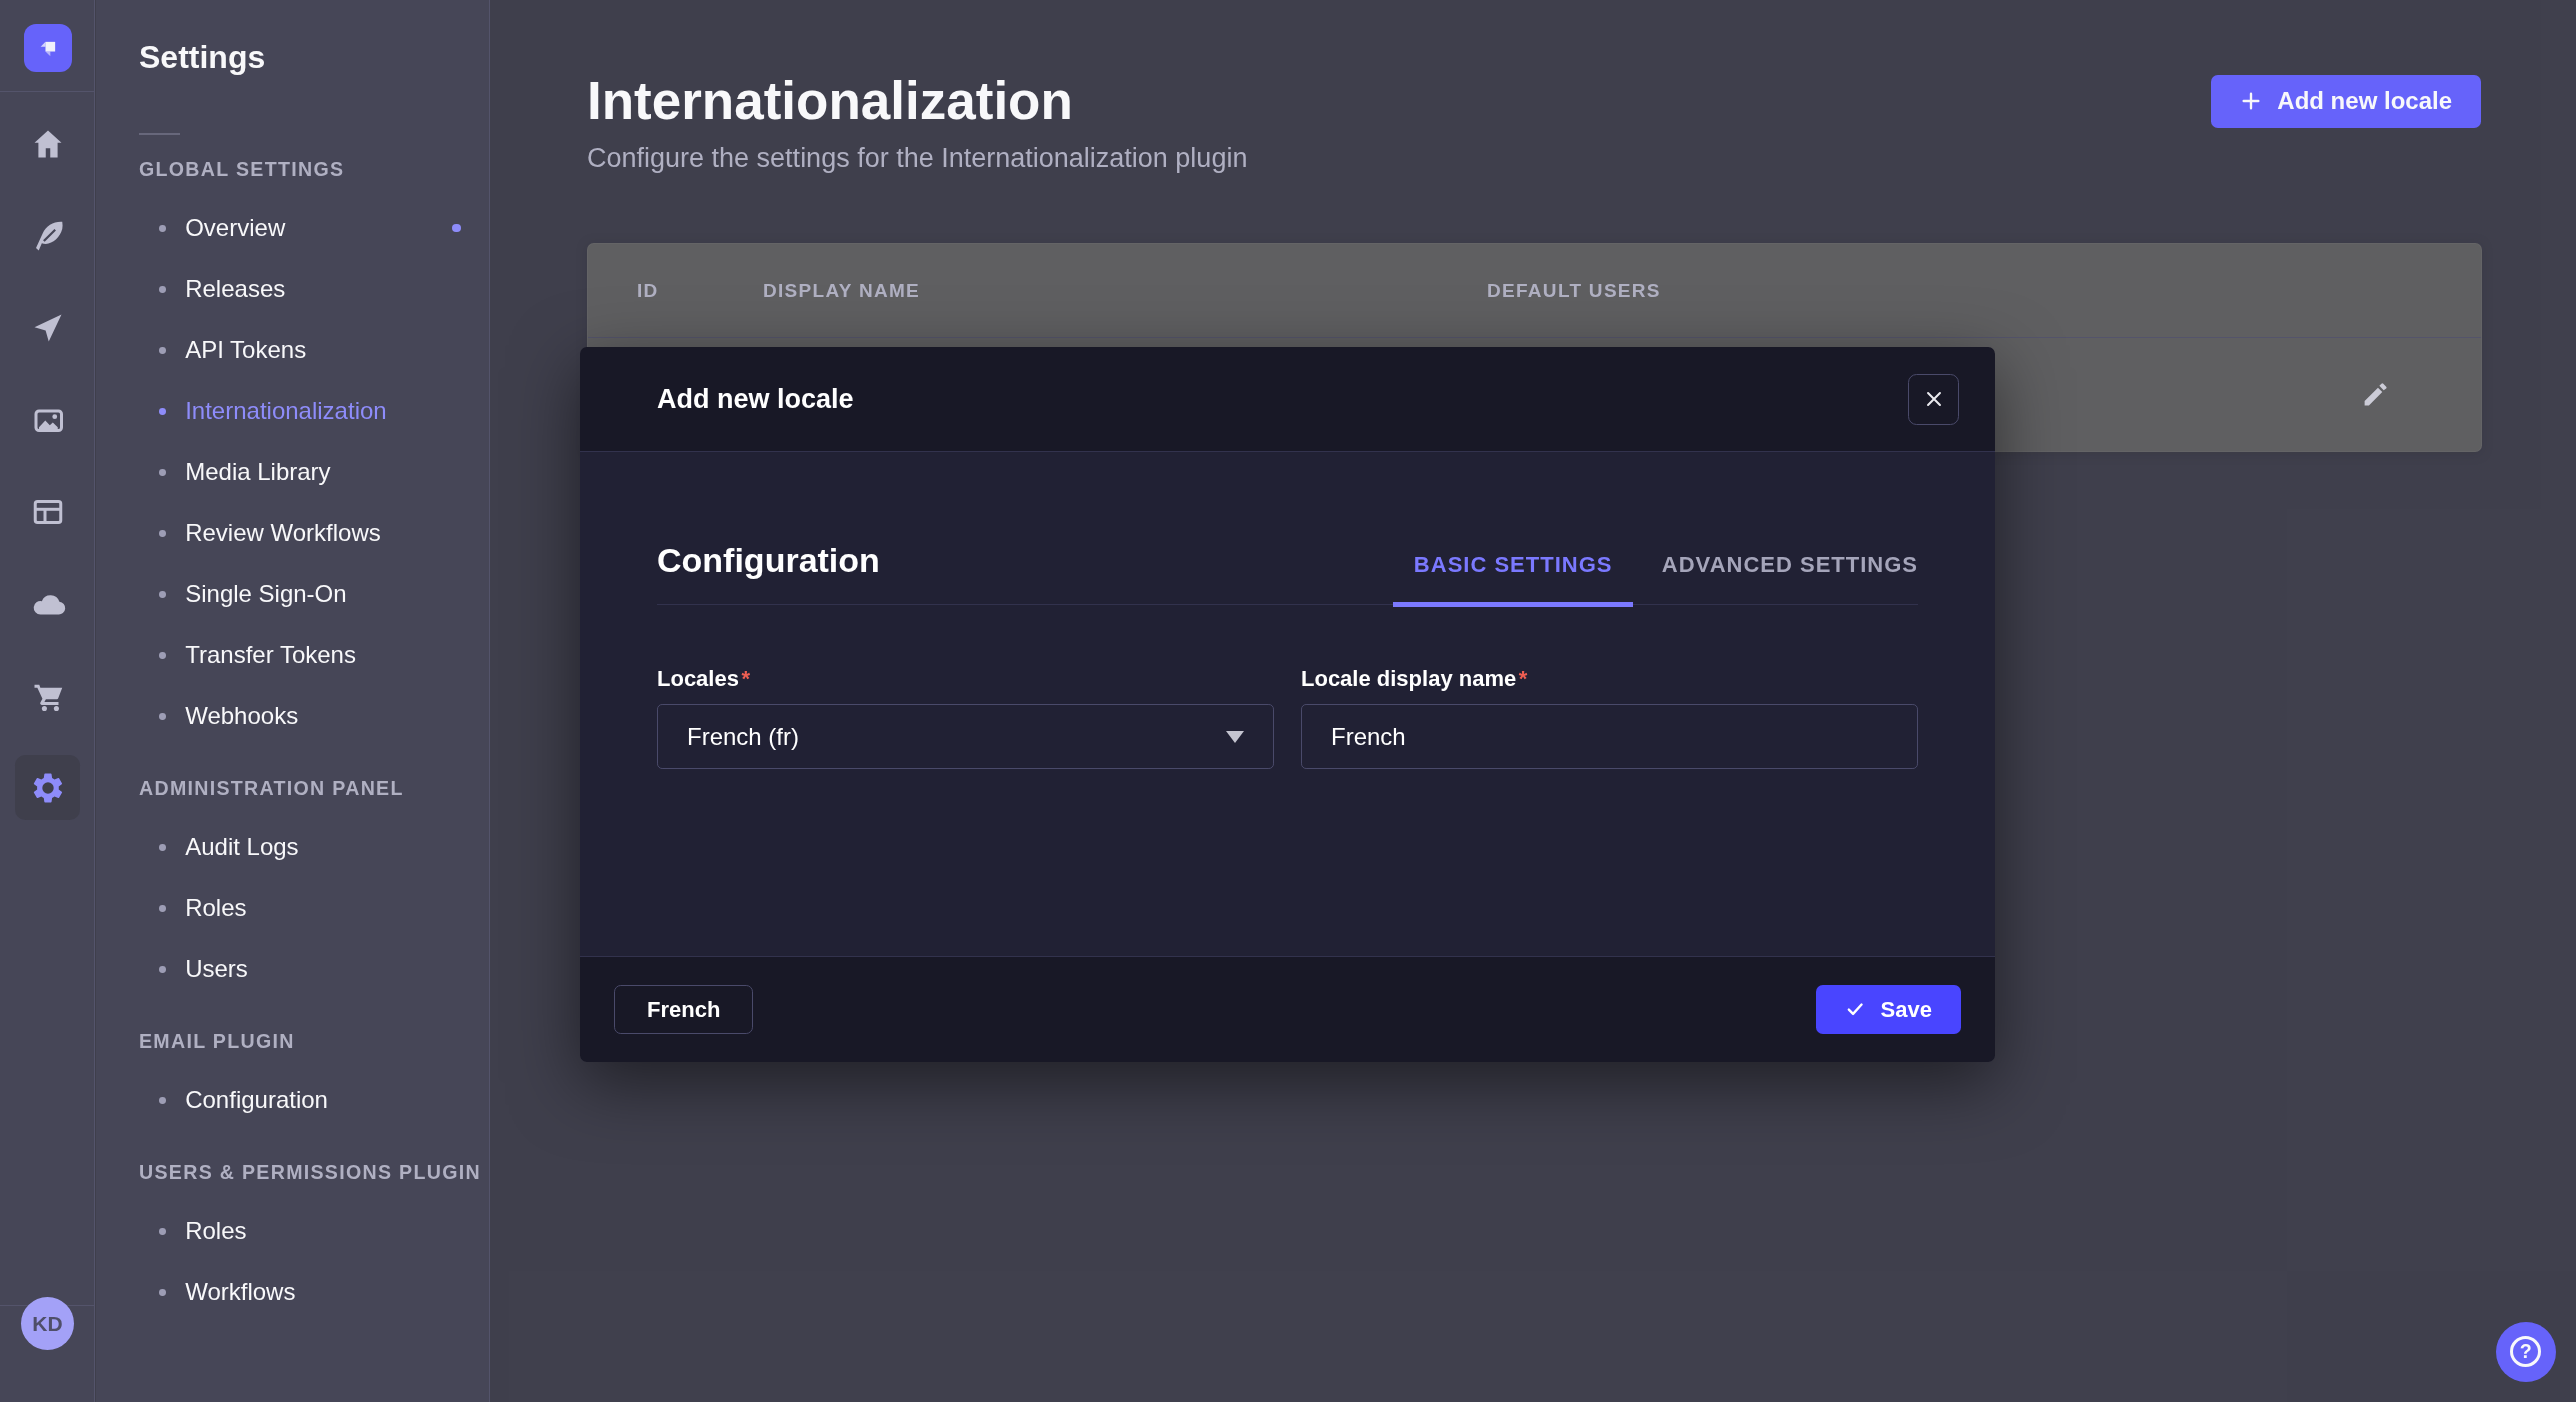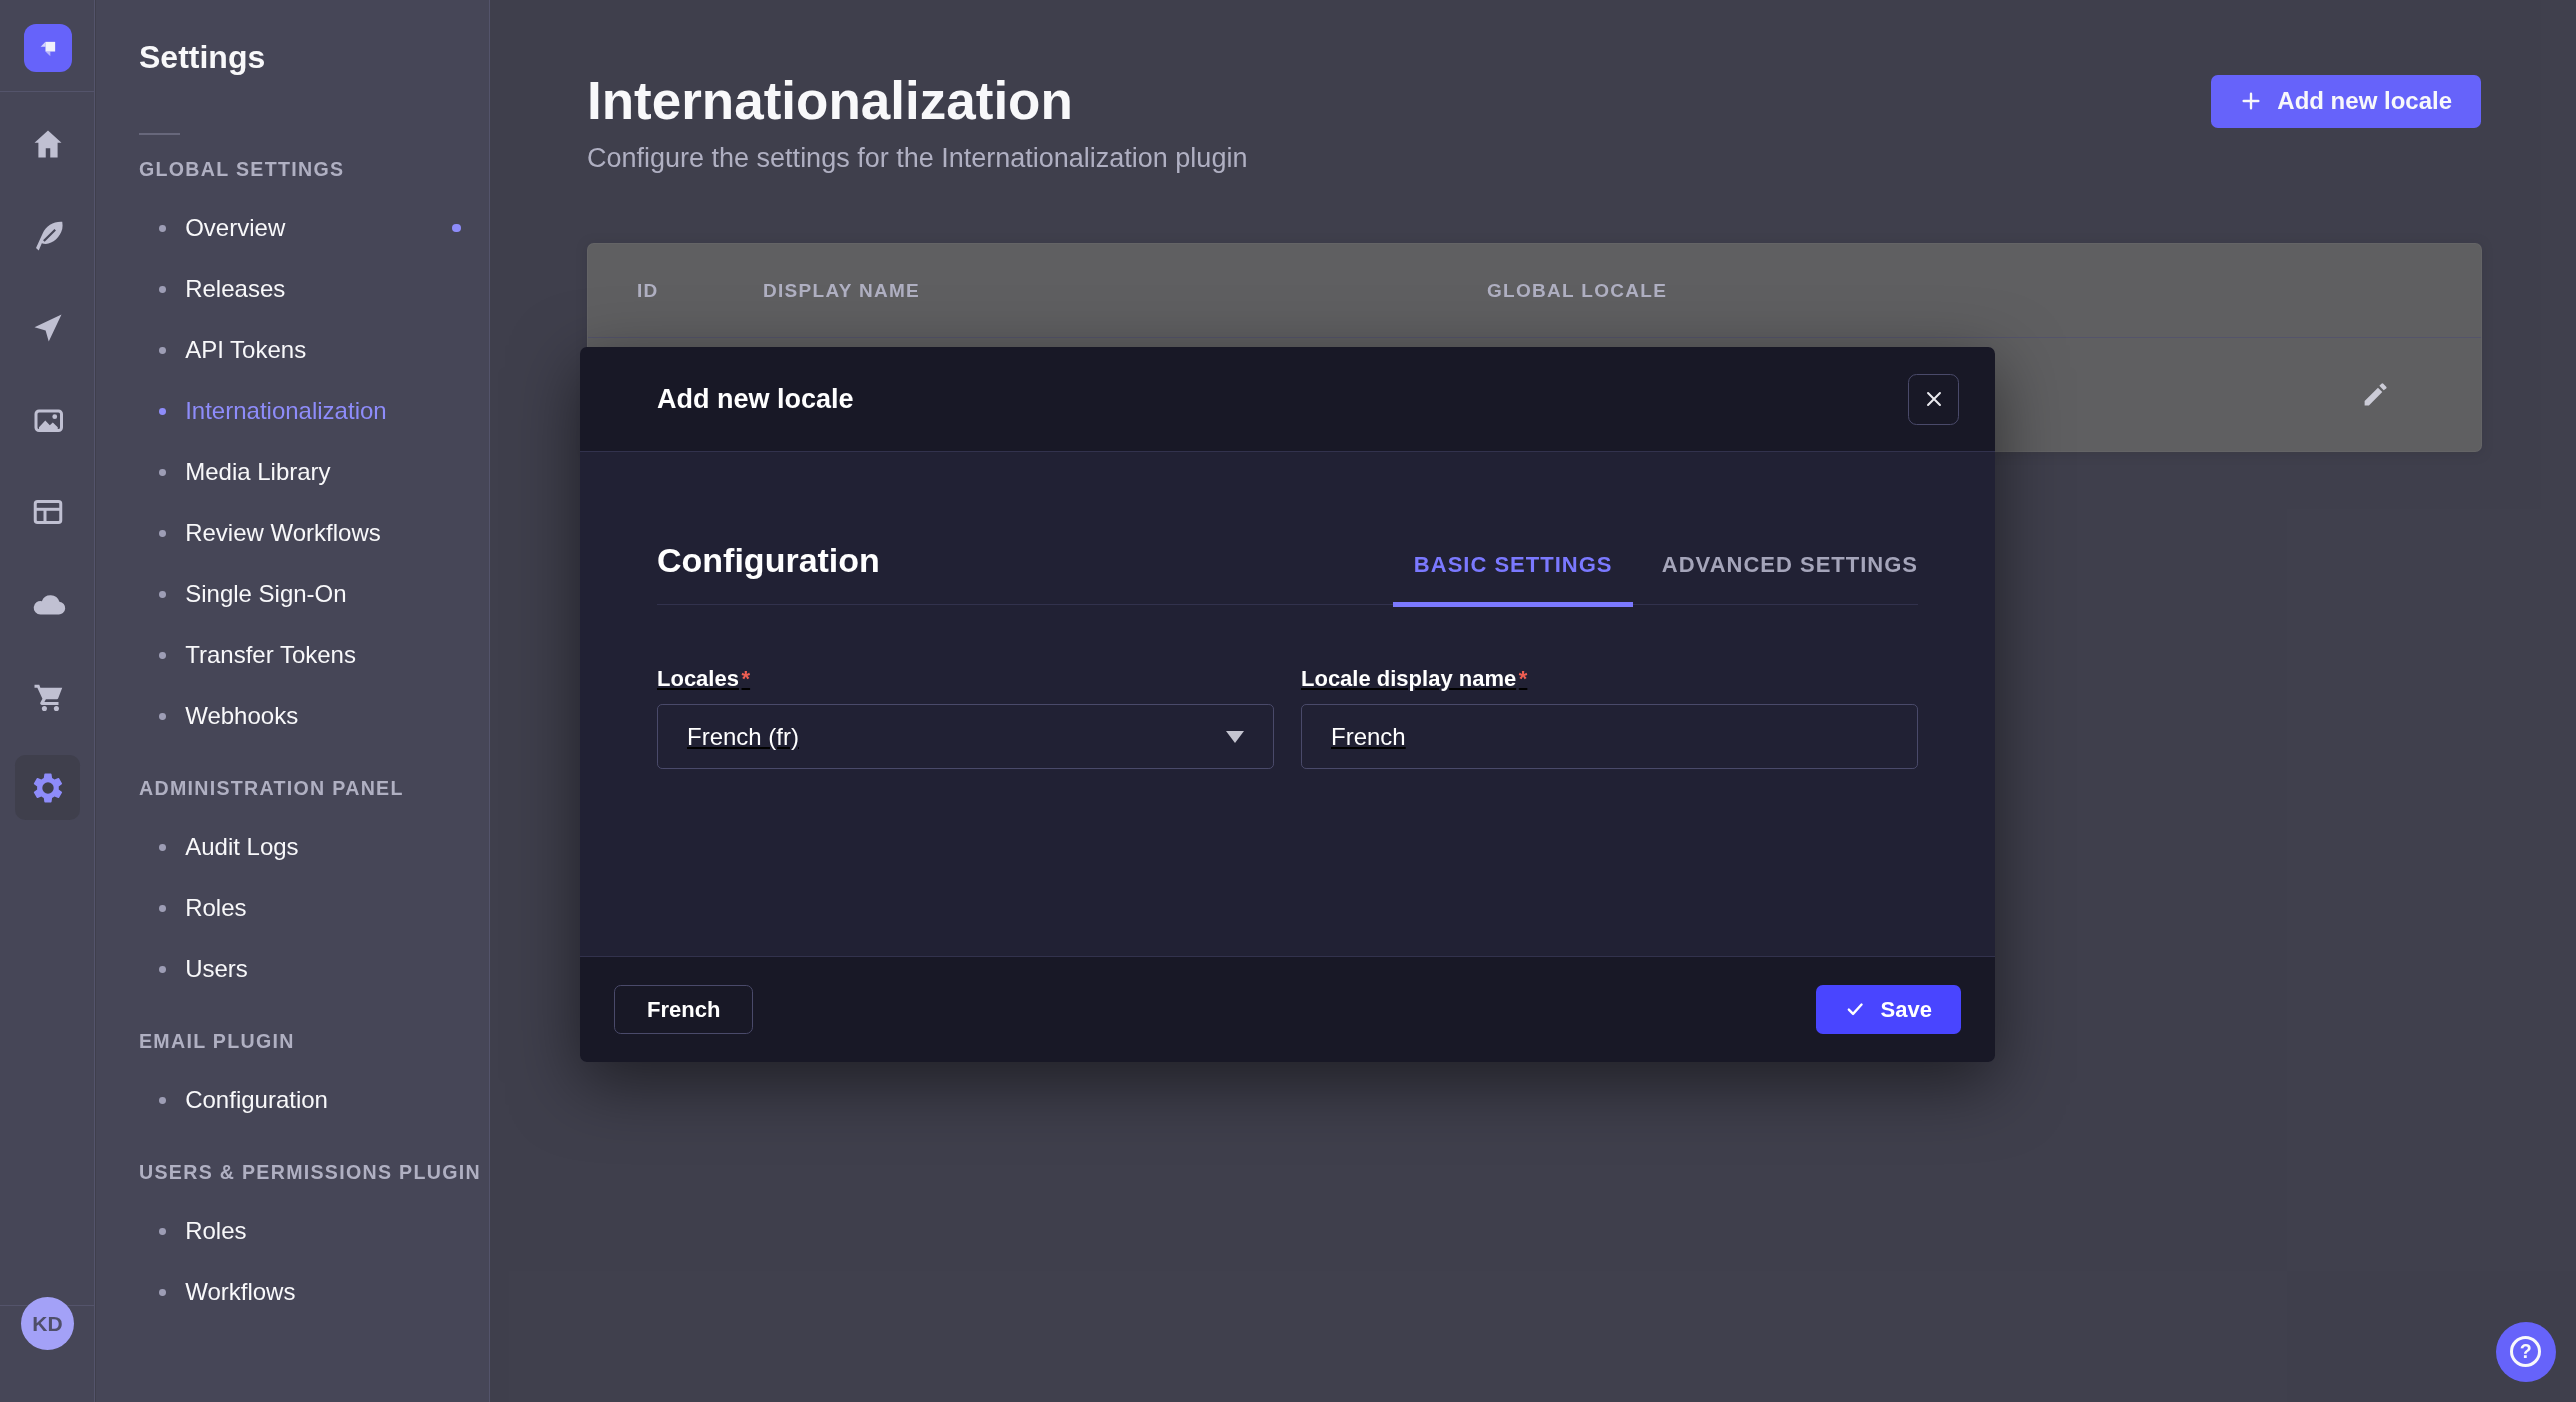--- a/index.html
+++ b/index.html
@@ -274,7 +274,7 @@
     <div class="table-head">
       <span class="th id">ID</span>
       <span class="th name">DISPLAY NAME</span>
-      <span class="th locale">GLOBAL LOCALE</span>
+      <span class="th locale">DEFAULT USERS</span>
     </div>
     <div class="table-row">
       <button class="row-edit">

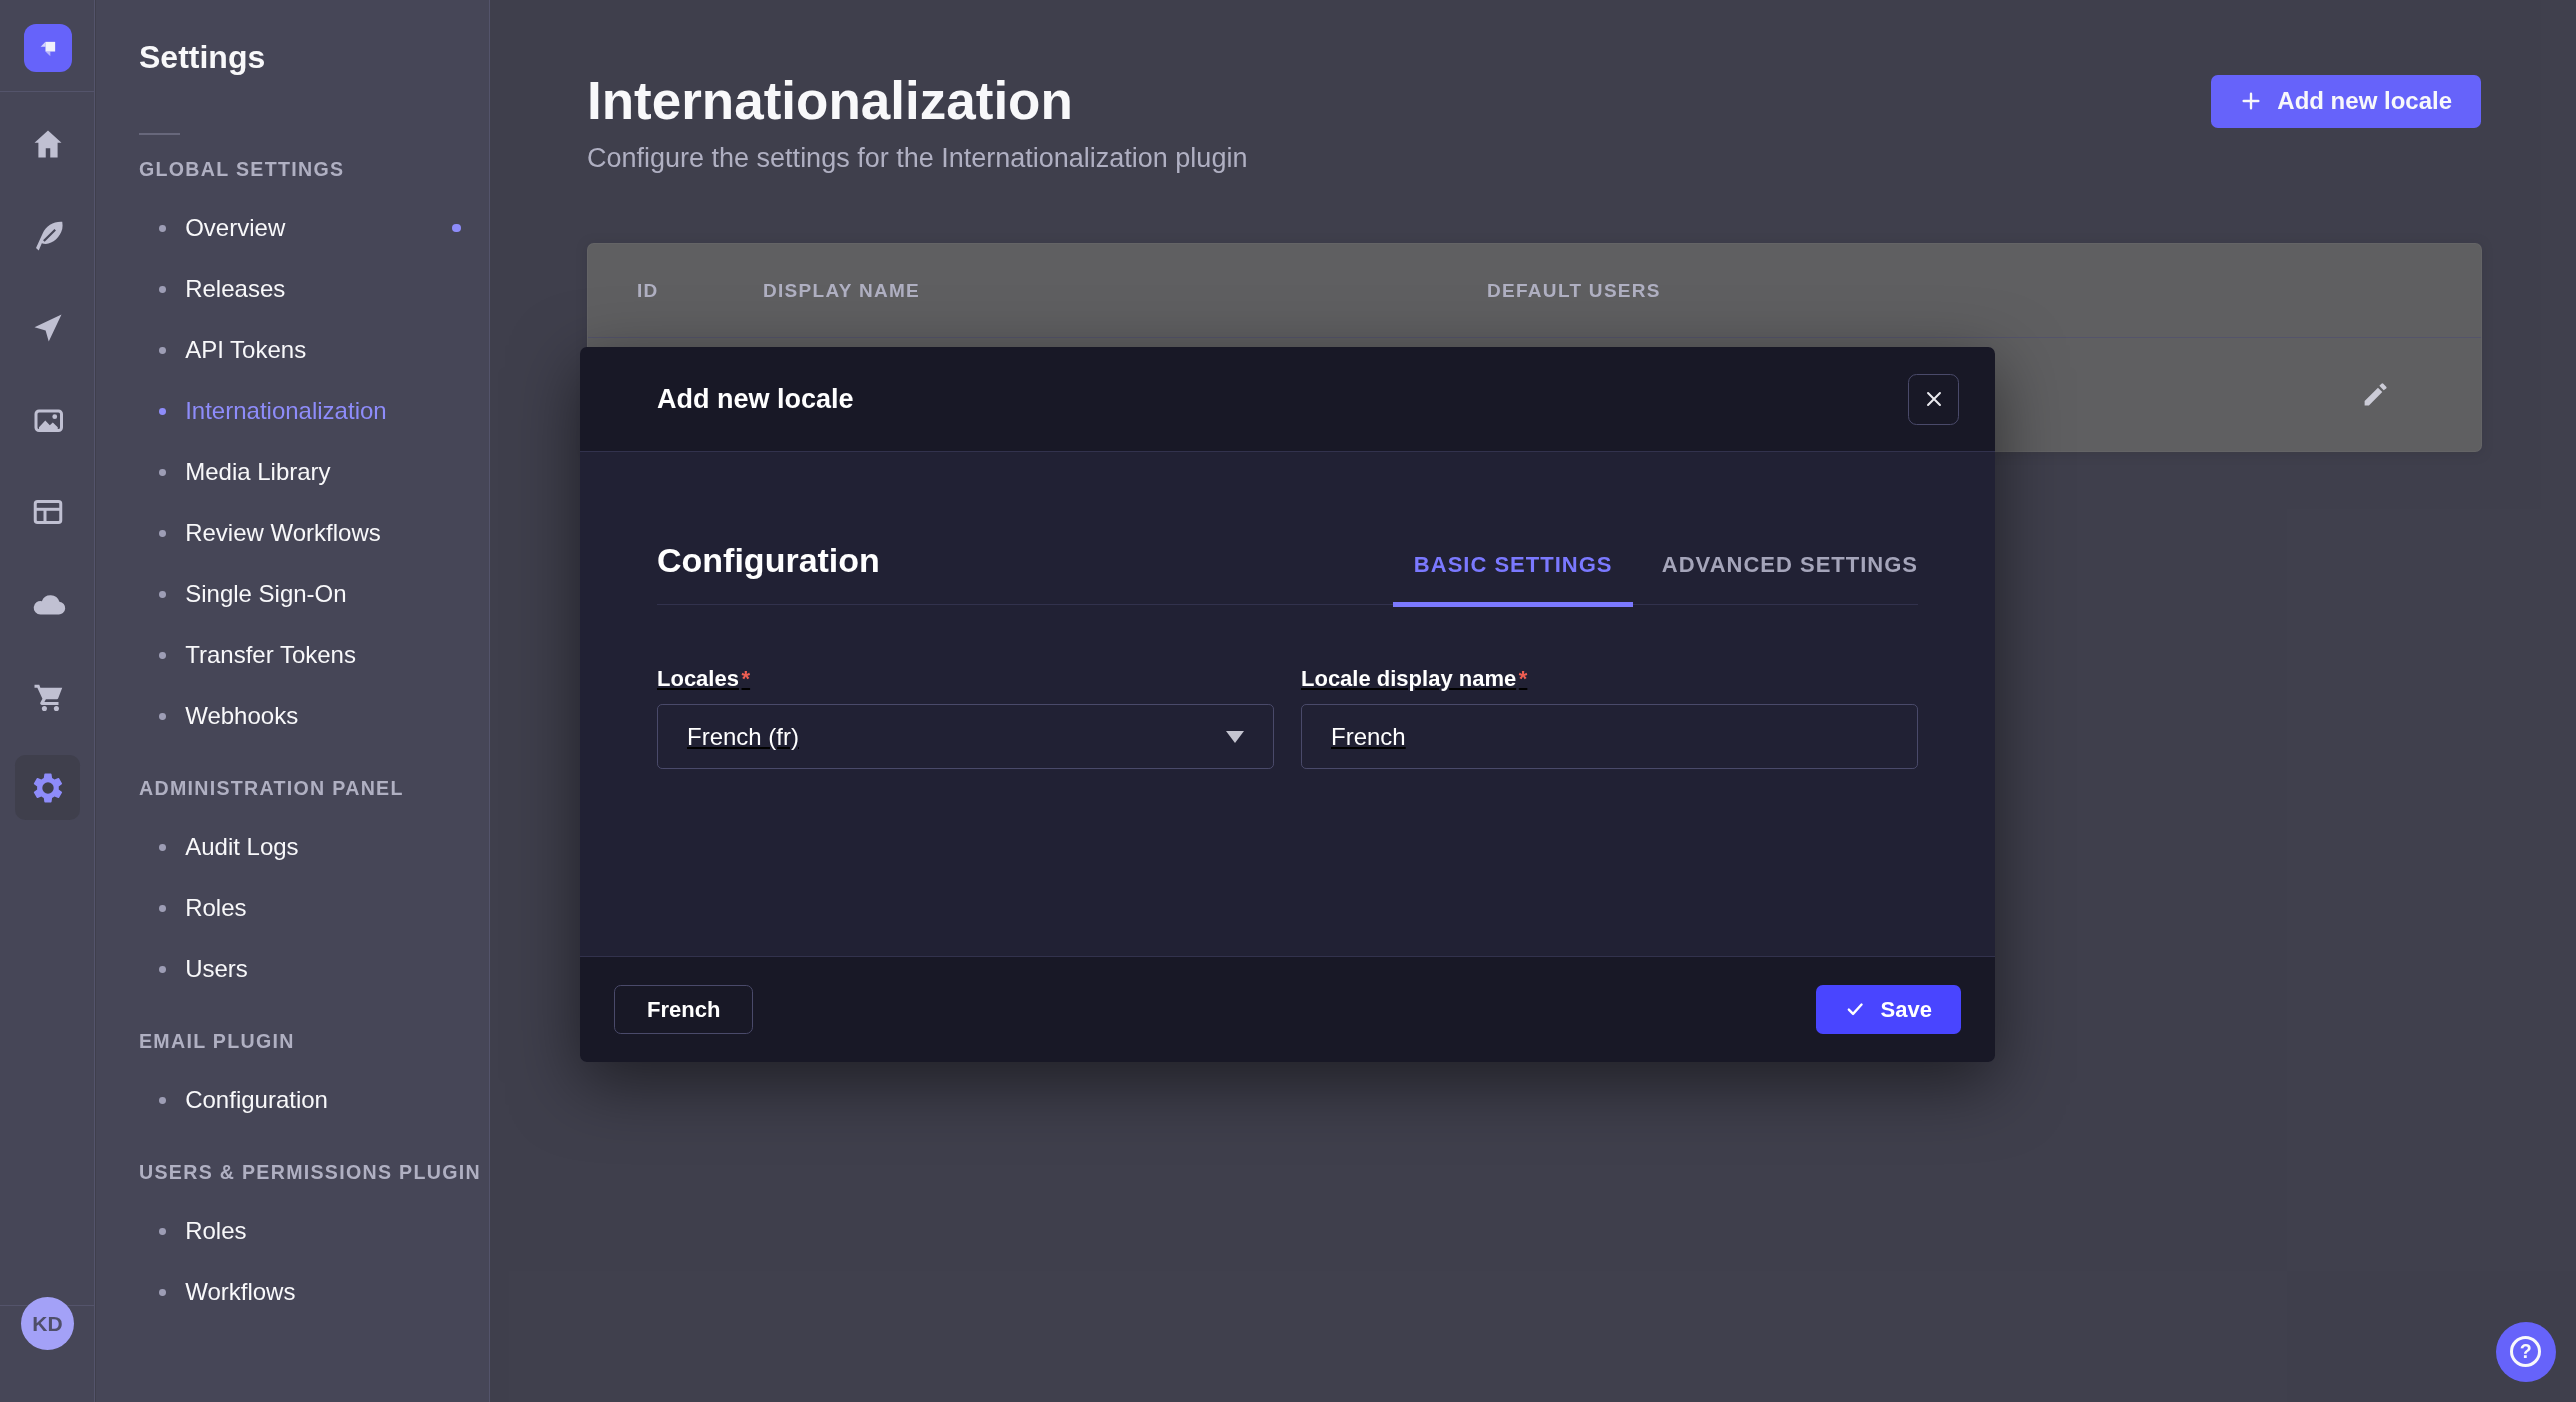--- a/index.html
+++ b/index.html
@@ -87,7 +87,7 @@
     cursor:pointer; border-bottom:5.1px solid transparent; margin-bottom:-2.6px; }
   .tab.active { color:#7b79ff; border-bottom-color:#7b79ff; padding-left:20.4px; padding-right:20.4px; }
 
-  .fields { display:grid; grid-template-columns:1fr 1fr; column-gap:27px; margin-top:61px;text-decoration:underline; }
+  .fields { display:grid; grid-template-columns:1fr 1fr; column-gap:27px; margin-top:61px; }
   .field-label { font-size:22px; font-weight:600; color:#ffffff; margin-bottom:12px; }
   .req { color:#ee5e52; margin-left:2.6px; }
   .control { width:100%; height:65px; background:#212134; border:0.9px solid #4a4a6a; border-radius:5.1px;

